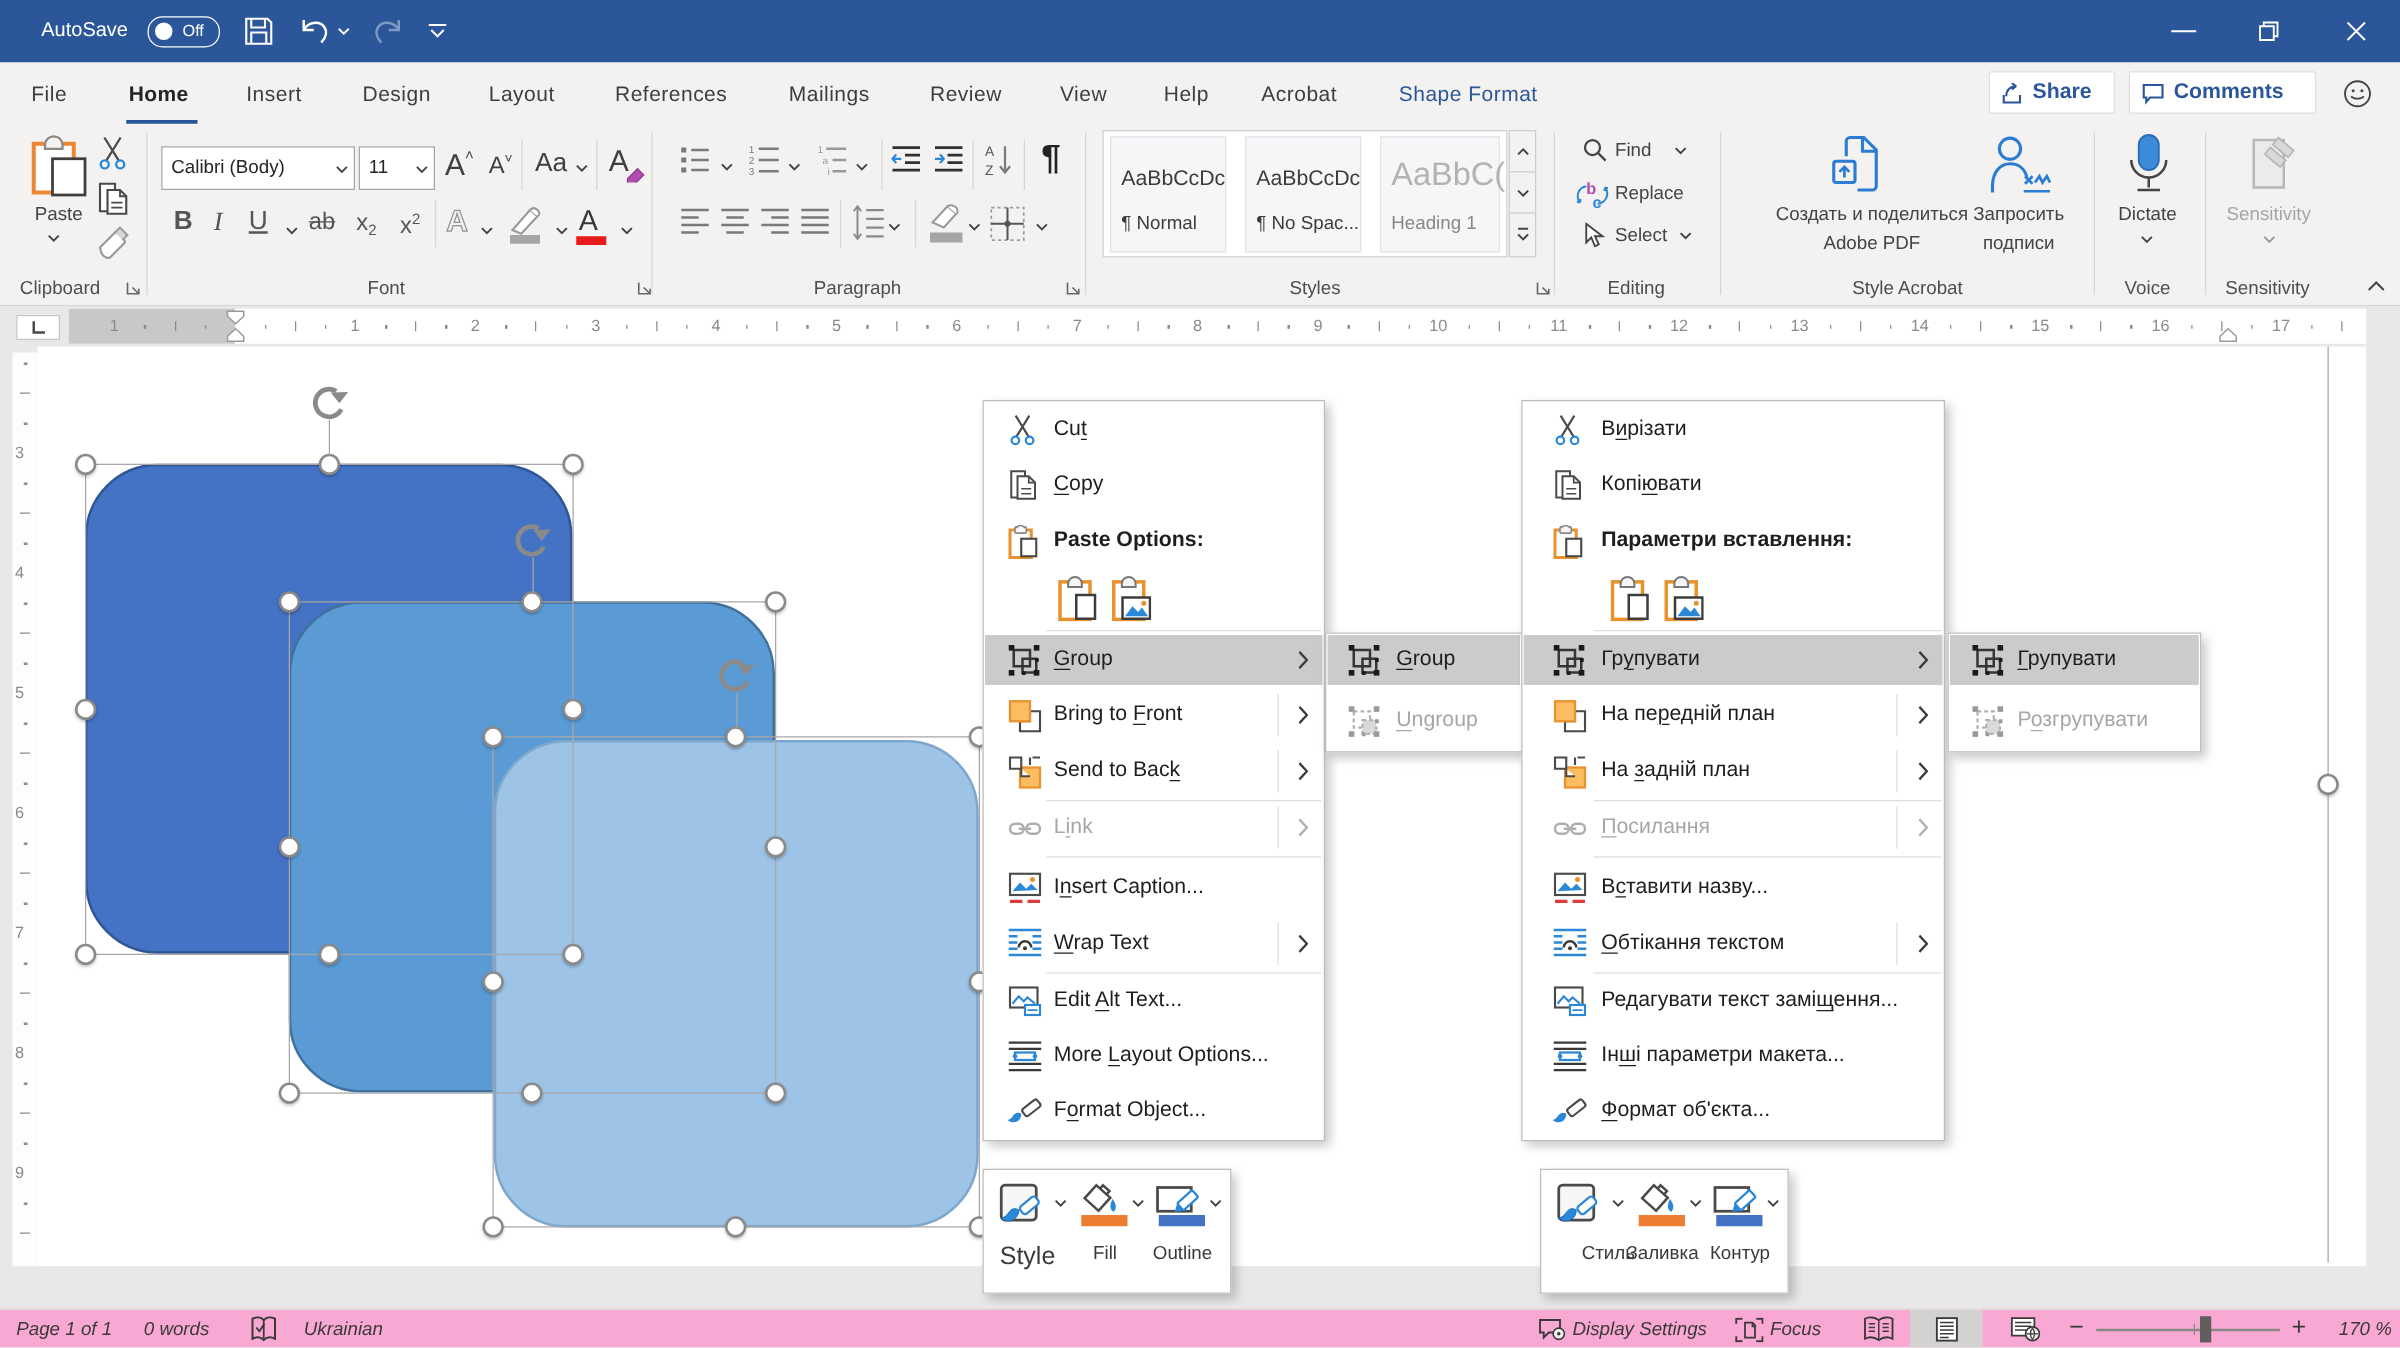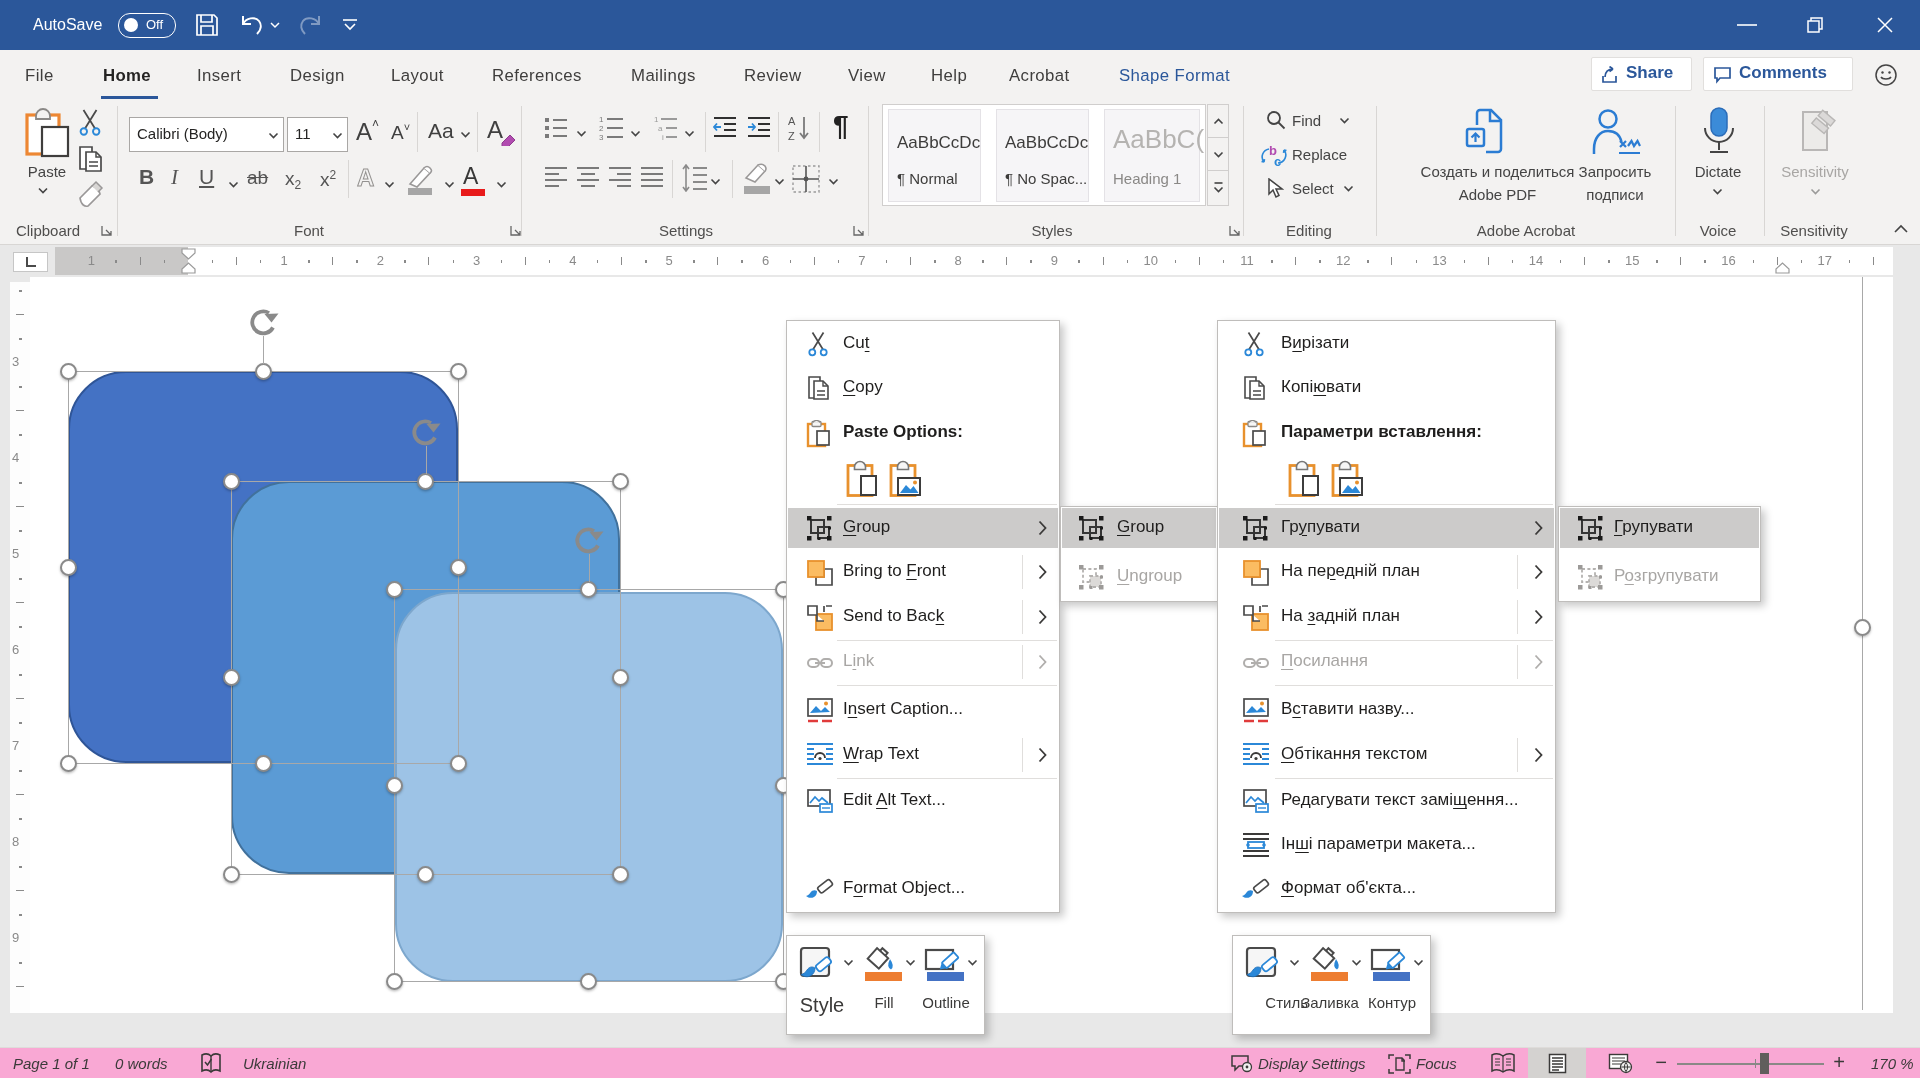--- a/index.html
+++ b/index.html
@@ -266,7 +266,7 @@
   <svg class="abs" style="left:828px;top:78px;" width="11" height="8" viewBox="0 0 11 8">
       <path class="chev" d="M1.5 1.5 l4 4 4-4"></path>
     </svg>
-  <div class="glabel" style="left:686px;">Settings</div>
+  <div class="glabel" style="left:686px;">Paragraph</div>
   <svg class="launch" style="left:852px;top:124px;" viewBox="0 0 13 13">
       <path d="M2 2 v9 h9 M6 6 l5 5 M11 7 v4 h-4" fill="none" stroke="#666" stroke-width="1.3"></path>
     </svg>

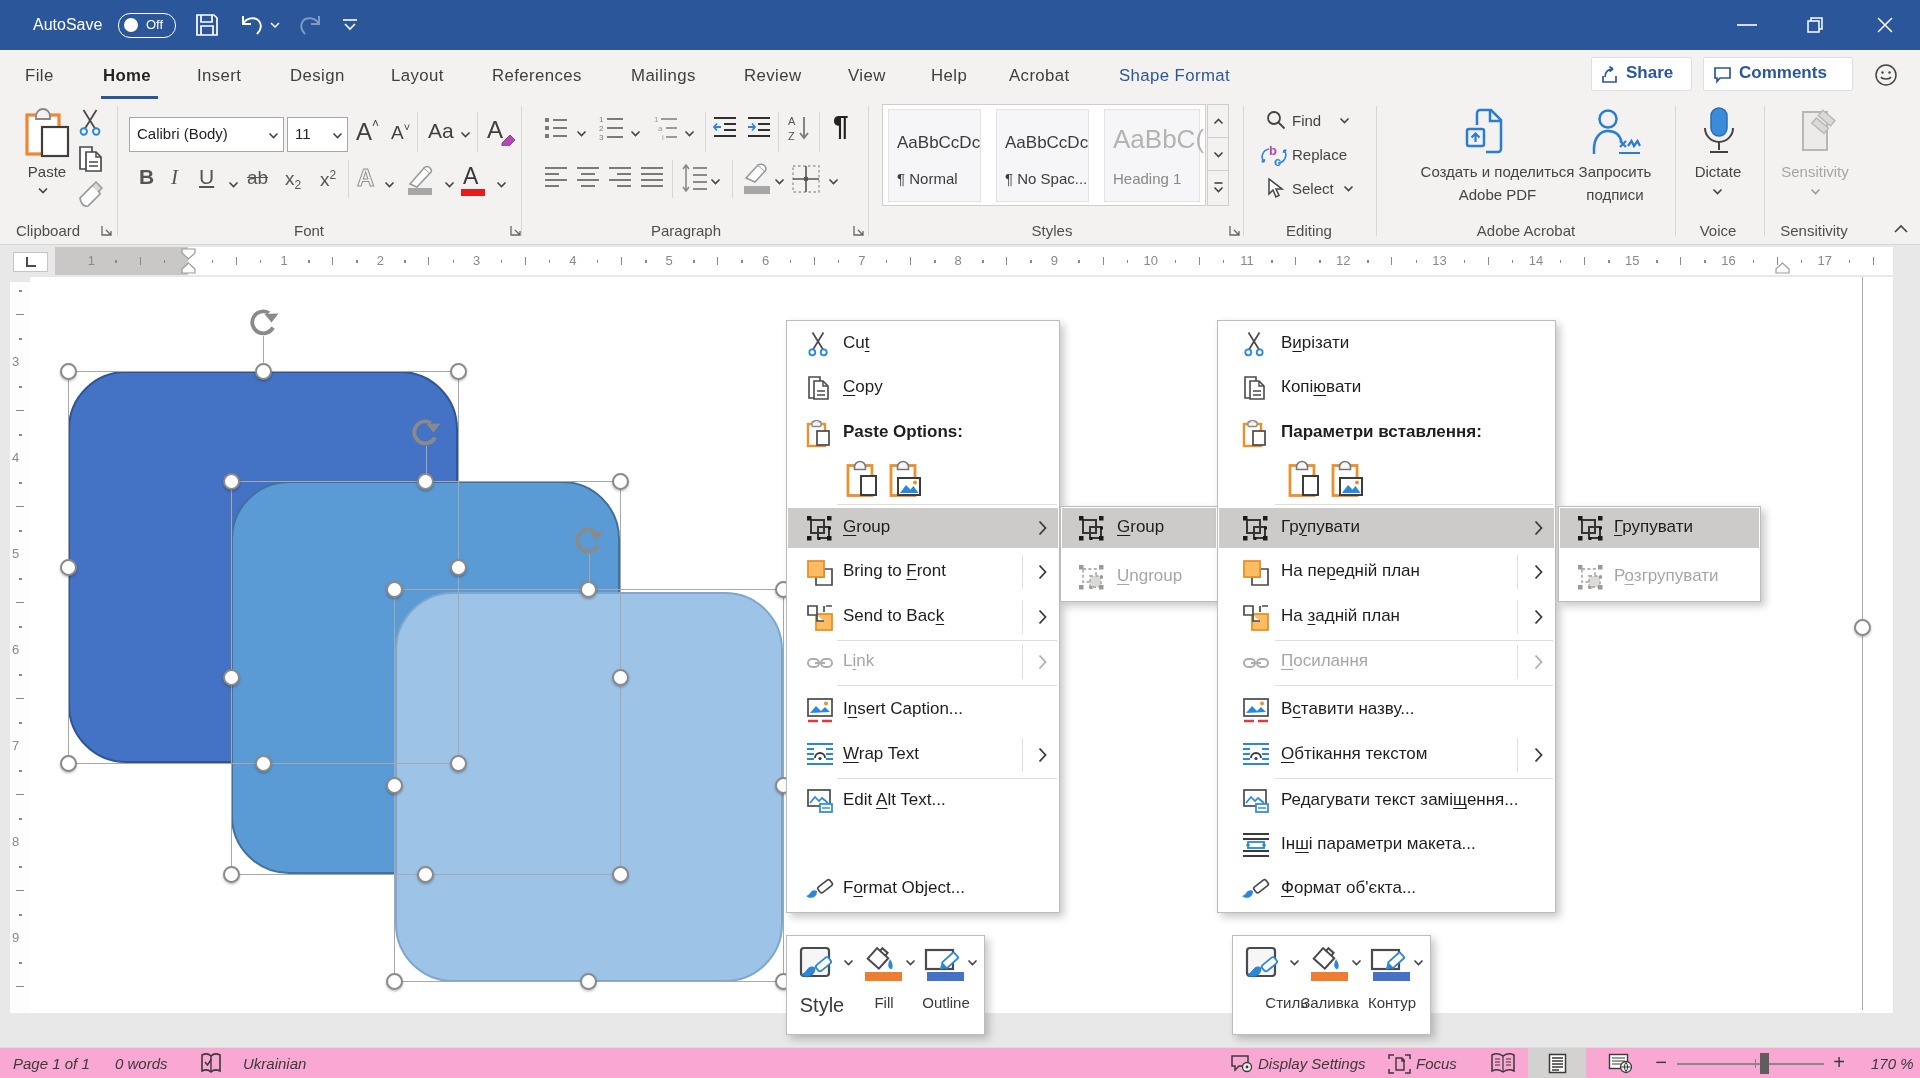--- a/index.html
+++ b/index.html
@@ -344,7 +344,7 @@
   </svg>
   <div class="abs t15" style="left:1540px;top:63px;width:150px;text-align:center;">Запросить</div>
   <div class="abs t15" style="left:1540px;top:86px;width:150px;text-align:center;">подписи</div>
-  <div class="glabel" style="left:1526px;">Adobe Acrobat</div>
+  <div class="glabel" style="left:1526px;">Style Acrobat</div>
   <svg class="abs" style="left:1700px;top:6px;" width="38" height="50" viewBox="0 0 38 50">
     <rect x="11" y="2" width="16" height="28" rx="8" fill="#3b8bd8" stroke="#2b6cb8" stroke-width="1.5"></rect>
     <path d="M5 22 a14 14 0 0 0 28 0" fill="none" stroke="#444" stroke-width="2"></path>

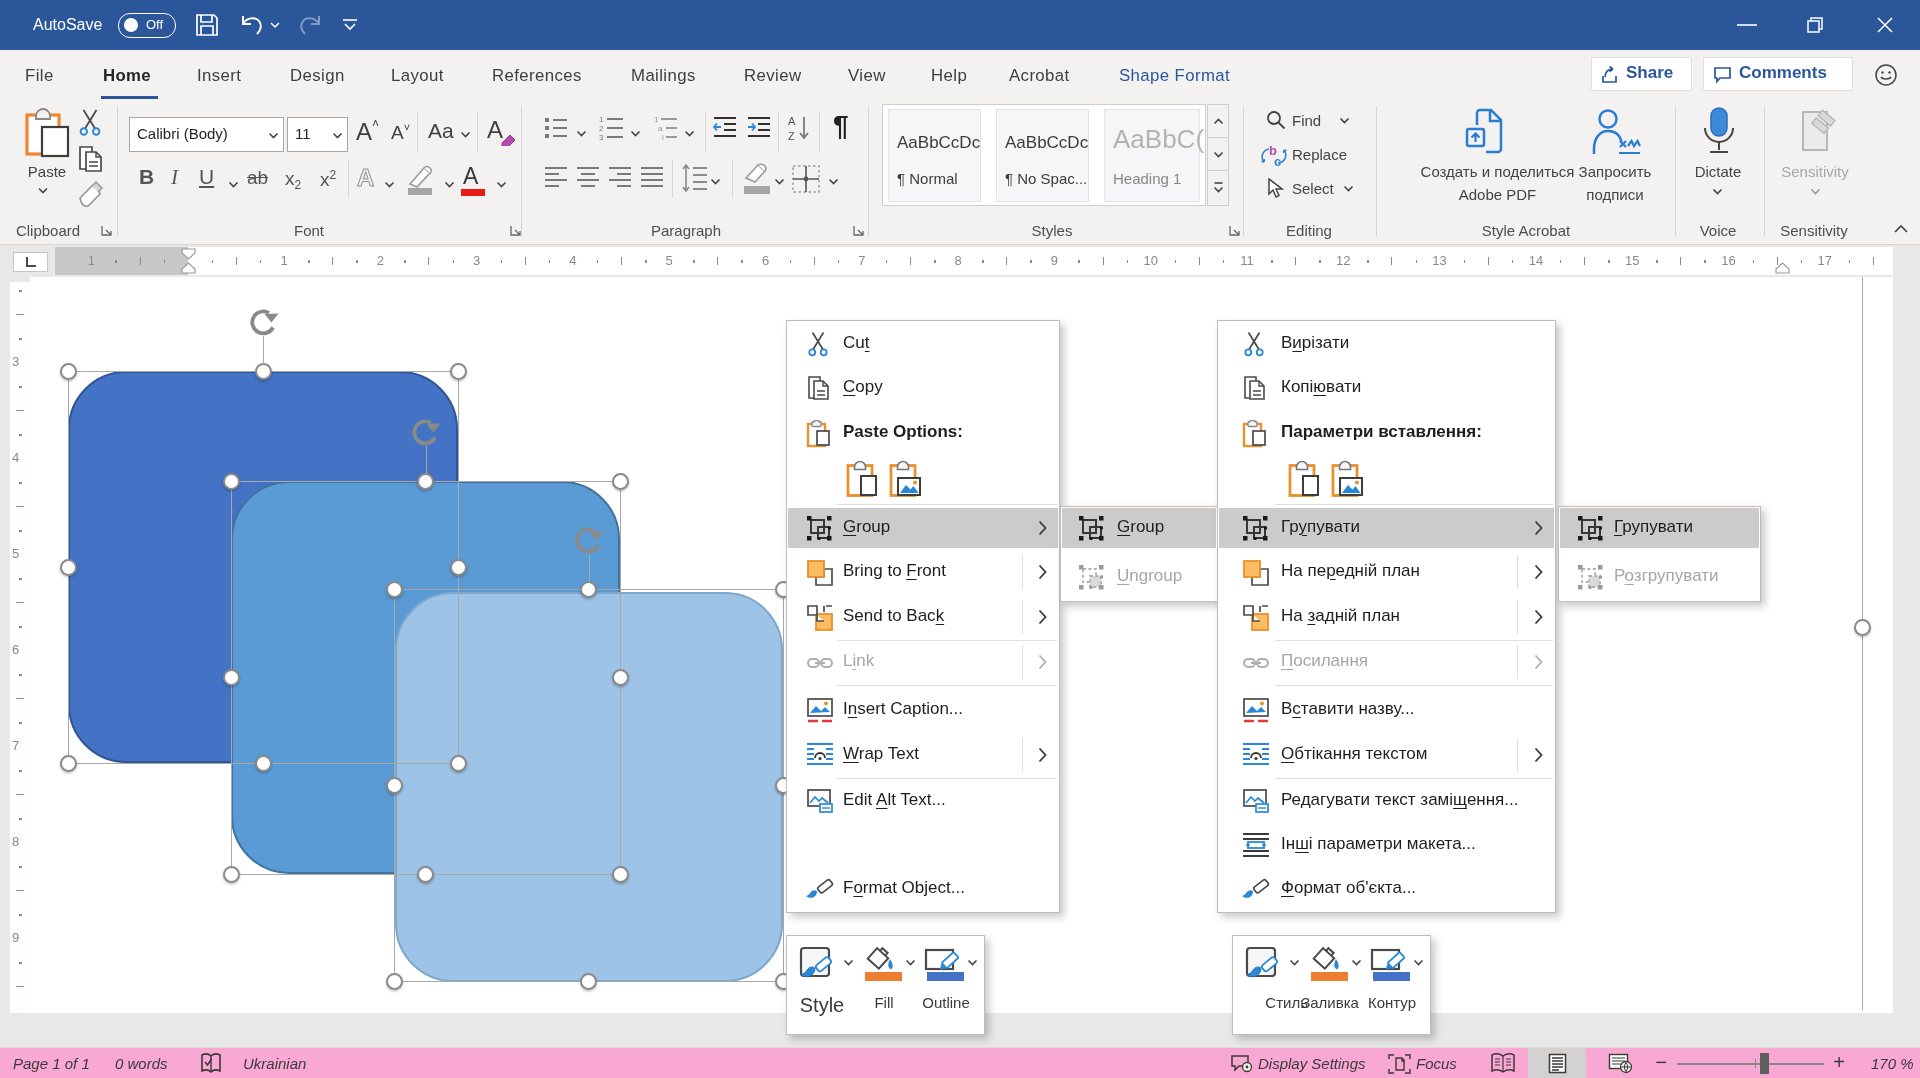--- a/index.html
+++ b/index.html
@@ -700,6 +700,19 @@
       </div>
       <div class="txt abs" style="left:55px;top:9px;">Edit <u>A</u>lt Text...</div>
     </div>
+    <div class="mi" style="top:504px;width:270px;">
+      <div class="abs" style="left:18px;top:7px;">
+        <svg width="28" height="26" viewBox="0 0 28 26">
+          <g stroke="#3b3a39" stroke-width="1.8">
+            <path d="M1 2 h26 M1 7 h26 M1 24 h26 M1 19 h26"></path>
+          </g>
+          <rect x="6" y="10" width="16" height="6" fill="#fff" stroke="#2b88d8" stroke-width="1.8"></rect>
+          <circle cx="6" cy="13" r="1.8" fill="#2b88d8"></circle>
+          <circle cx="22" cy="13" r="1.8" fill="#2b88d8"></circle>
+        </svg>
+      </div>
+      <div class="txt abs" style="left:55px;top:9px;">More <u>L</u>ayout Options...</div>
+    </div>
     <div class="mi" style="top:548px;width:270px;">
       <div class="abs" style="left:18px;top:7px;">
         <svg width="28" height="26" viewBox="0 0 28 26">

